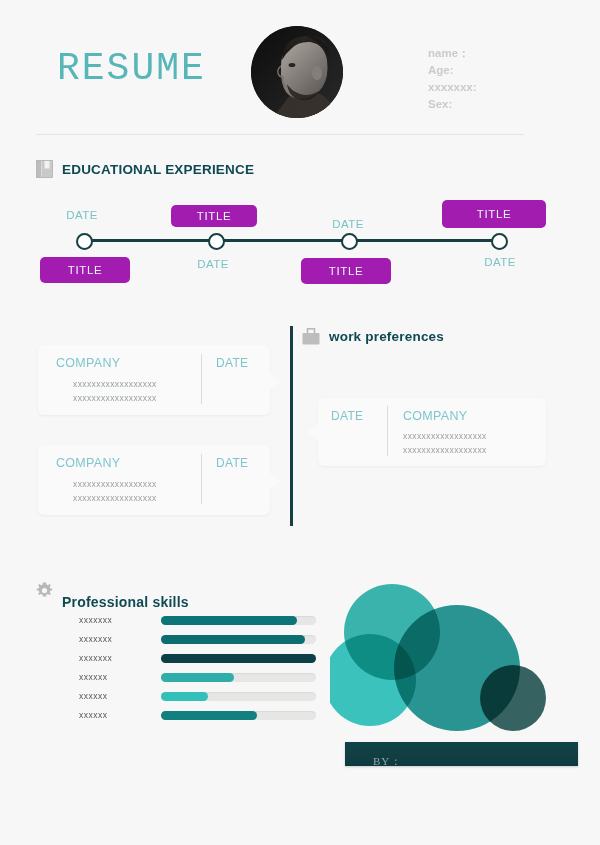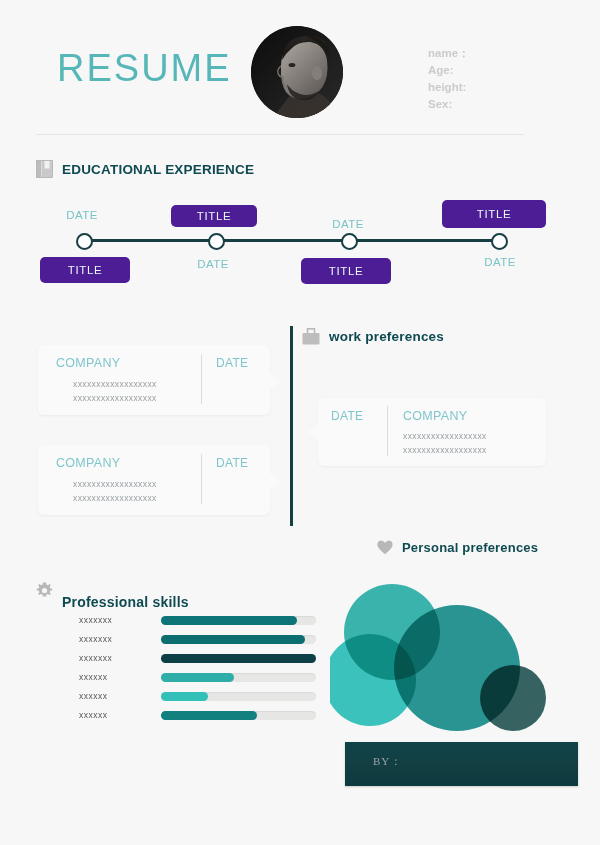--- a/index.html
+++ b/index.html
@@ -18,7 +18,7 @@
     position:absolute;left:57px;top:47px;
     font-size:38px;letter-spacing:2px;
     color:#57b6b8;font-weight:400;
-    font-family:Liberation Sans, sans-serif;
+    font-family:Liberation Mono, monospace;
     text-align:center;
   }
   .avatar{

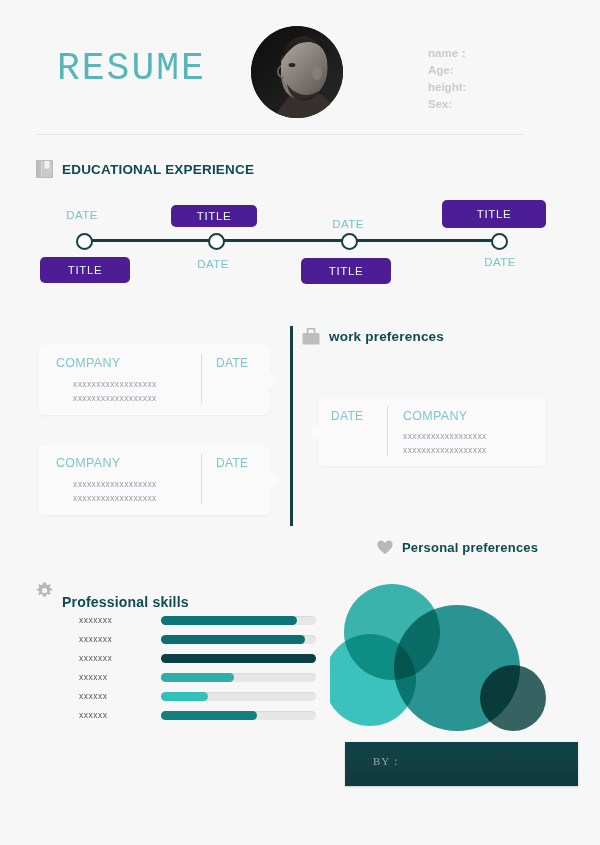--- a/index.html
+++ b/index.html
@@ -230,7 +230,7 @@
     <div class="personal-info">
       <div>name：</div>
       <div>Age:</div>
-      <div>height:</div>
+      <div>xxxxxxx:</div>
       <div>Sex:</div>
     </div>
 

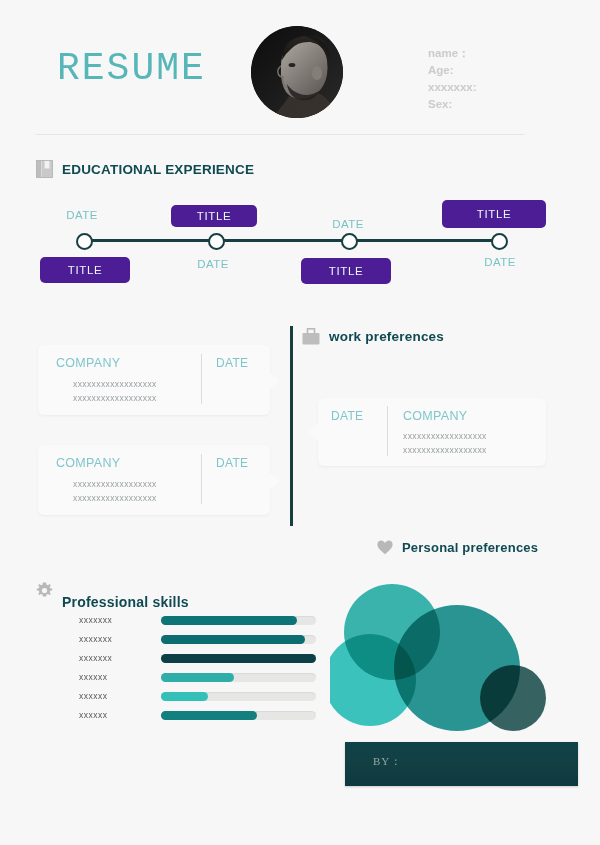--- a/index.html
+++ b/index.html
@@ -69,7 +69,7 @@
     transform:translateX(-50%);white-space:nowrap;
   }
   .tl-pill{
-    position:absolute;background:#4c1d95;color:#eaf7f7;
+    position:absolute;background:#a21caf;color:#eaf7f7;
     font-size:11.5px;letter-spacing:.6px;
     border-radius:5px;
     display:flex;align-items:center;justify-content:center;

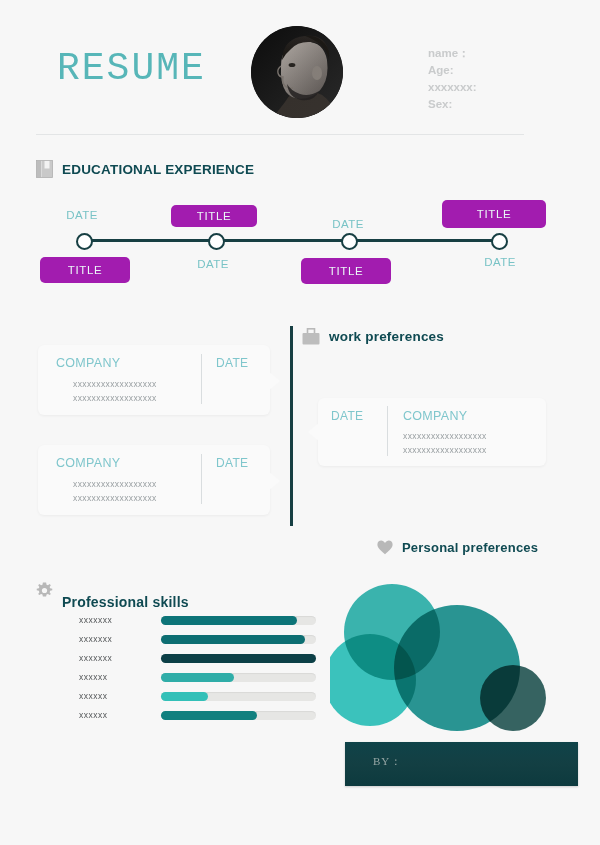--- a/index.html
+++ b/index.html
@@ -304,12 +304,6 @@
     <div class="xline xl2">xxxxxxxxxxxxxxxxxx</div>
   </div>
 
-  <div class="sec-head" id="pref-head">
-    <svg class="ico" width="16" height="15" viewBox="0 0 16 15">
-      <path d="M8 14.2 C2.2 9.6 0.4 7.1 0.4 4.6 C0.4 2.2 2.1 0.6 4.2 0.6 C5.7 0.6 7.1 1.5 8 3 C8.9 1.5 10.3 0.6 11.8 0.6 C13.9 0.6 15.6 2.2 15.6 4.6 C15.6 7.1 13.8 9.6 8 14.2 Z" fill="#b8b8b8"></path>
-    </svg>
-    <span class="label">Personal preferences</span>
-  </div>
 
   <svg class="circles" width="240" height="160" viewBox="0 0 240 160">
     <circle cx="62" cy="52" r="48" fill="#2bb3ad" opacity="0.92"></circle>

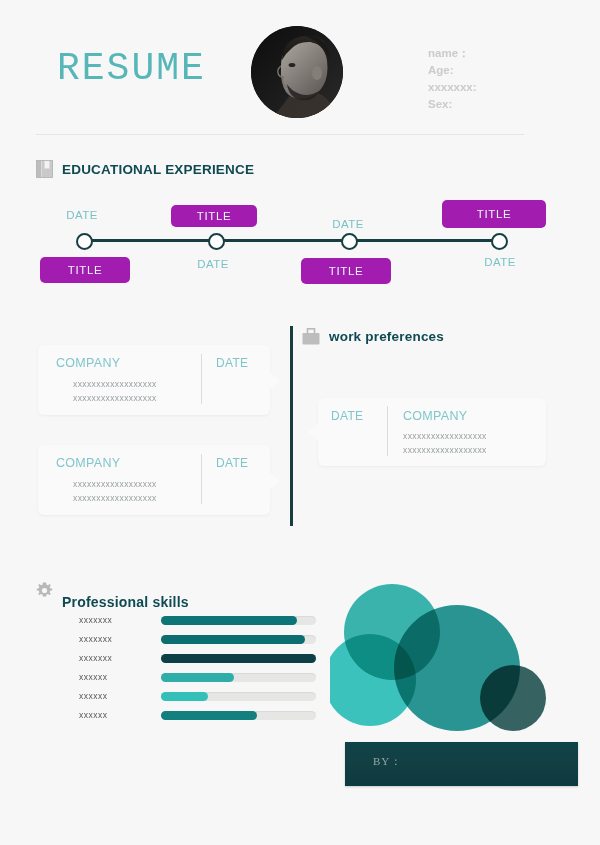--- a/index.html
+++ b/index.html
@@ -167,7 +167,7 @@
 
   
   .by-bar{
-    position:absolute;left:345px;top:742px;width:233px;height:44px;
+    position:absolute;left:345px;top:742px;width:233px;height:24px;
     background:linear-gradient(180deg,#0f4349 0%,#133f43 50%,#0d3a3e 100%);
     box-shadow:0 1px 2px rgba(0,0,0,.18);
   }

